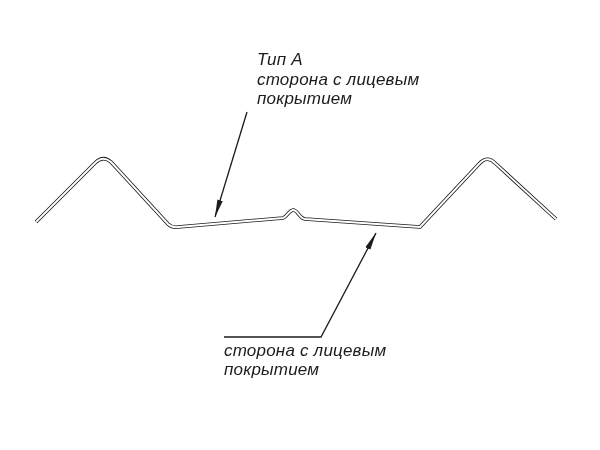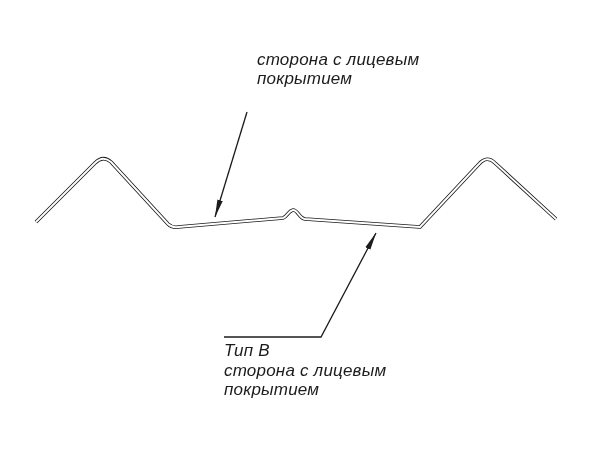--- a/index.html
+++ b/index.html
@@ -93,6 +93,7 @@
   </svg>
 
   <div class="label" style="left:257px; top:50px;">
+    <div class="title">Тип A</div>
     <div>сторона с лицевым</div>
     <div>покрытием</div>
   </div>

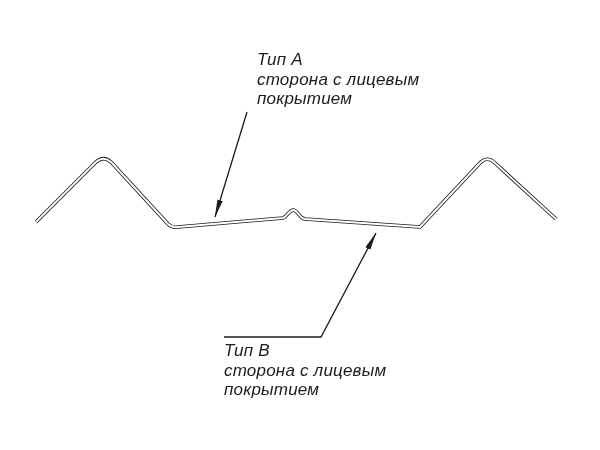--- a/index.html
+++ b/index.html
@@ -99,7 +99,6 @@
   </div>
 
   <div class="label" style="left:224px; top:341px;">
-    <div class="title">Тип B</div>
     <div>сторона с лицевым</div>
     <div>покрытием</div>
   </div>

